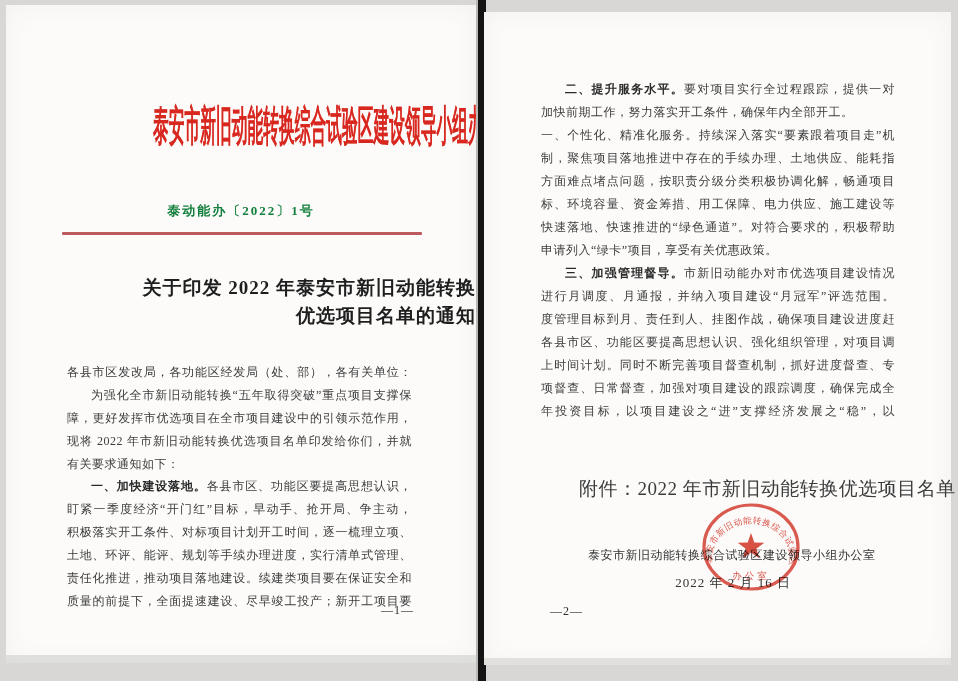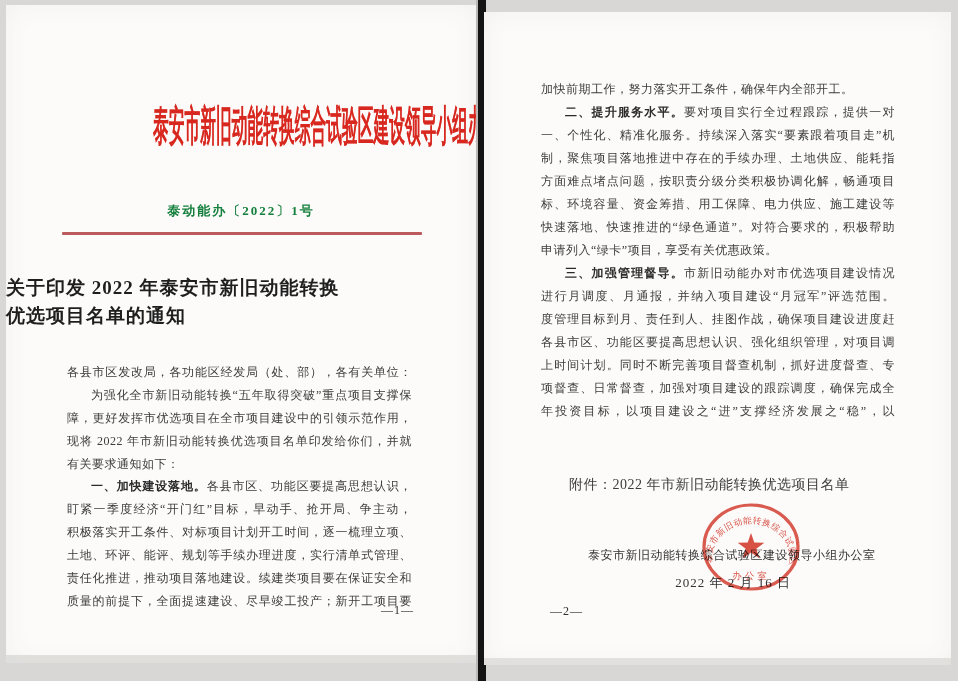--- a/index.html
+++ b/index.html
@@ -130,8 +130,8 @@
 
   <div class="page page-right">
     <div class="body-block r-body">
+      <div class="ln ind"><span class="b">二、提升服务水平。</span><span>要对项目实行全过程跟踪，提供一对</span></div>
       <div class="ln short"><span class="b"></span><span>加快前期工作，努力落实开工条件，确保年内全部开工。</span></div>
-      <div class="ln ind"><span class="b">二、提升服务水平。</span><span>要对项目实行全过程跟踪，提供一对</span></div>
       <div class="ln"><span class="b"></span><span>一、个性化、精准化服务。持续深入落实“要素跟着项目走”机</span></div>
       <div class="ln"><span class="b"></span><span>制，聚焦项目落地推进中存在的手续办理、土地供应、能耗指</span></div>
       <div class="ln"><span class="b"></span><span>方面难点堵点问题，按职责分级分类积极协调化解，畅通项目</span></div>

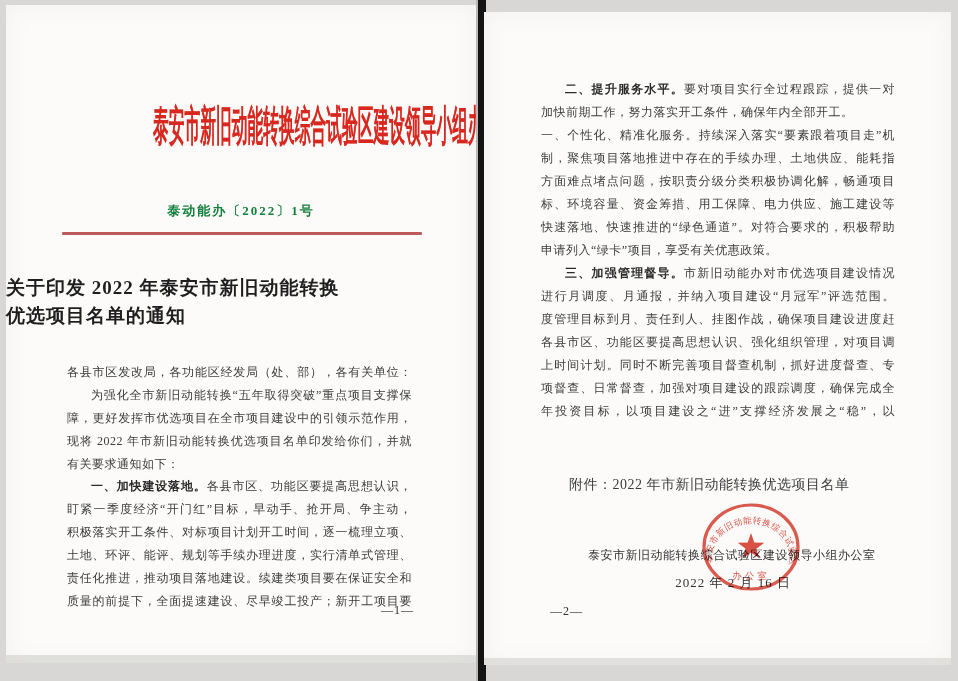--- a/index.html
+++ b/index.html
@@ -52,7 +52,7 @@
   }
   .doc-title{
     position:absolute;left:0;top:269px;width:470px;
-    text-align:left;font-size:19px;font-weight:bold;
+    text-align:right;font-size:19px;font-weight:bold;
     line-height:28px;color:var(--ink_dark);letter-spacing:1px;
   }
 

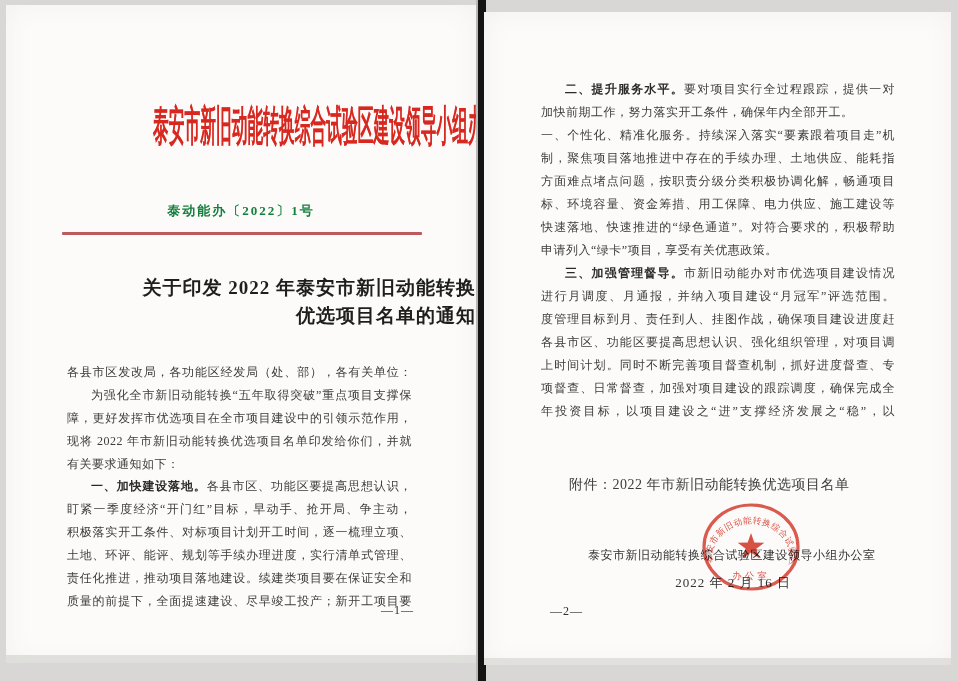--- a/index.html
+++ b/index.html
@@ -71,7 +71,7 @@
 
   .attach{
     position:absolute;left:57px;top:464px;width:354px;
-    font-size:14px;color:var(--ink);text-indent:2em;
+    font-size:19px;color:var(--ink);text-indent:2em;
     letter-spacing:0.5px;white-space:nowrap;
   }
   .sig{

